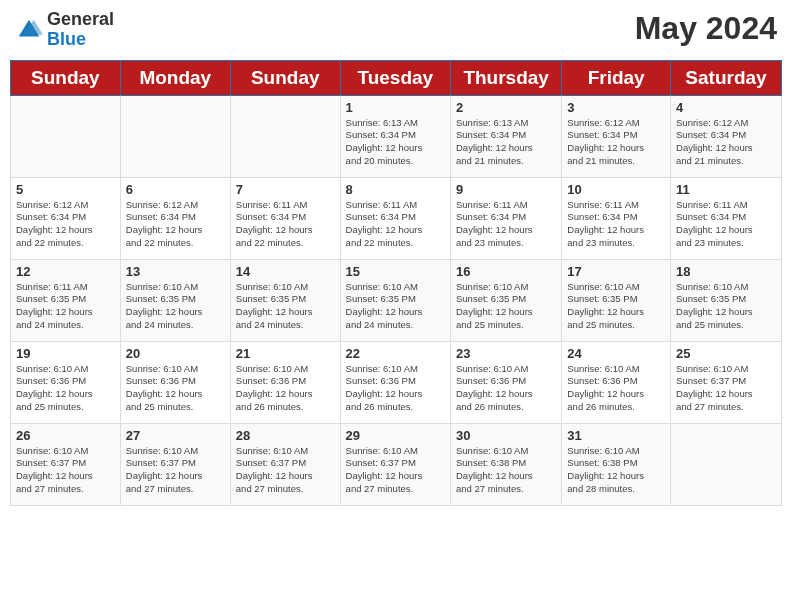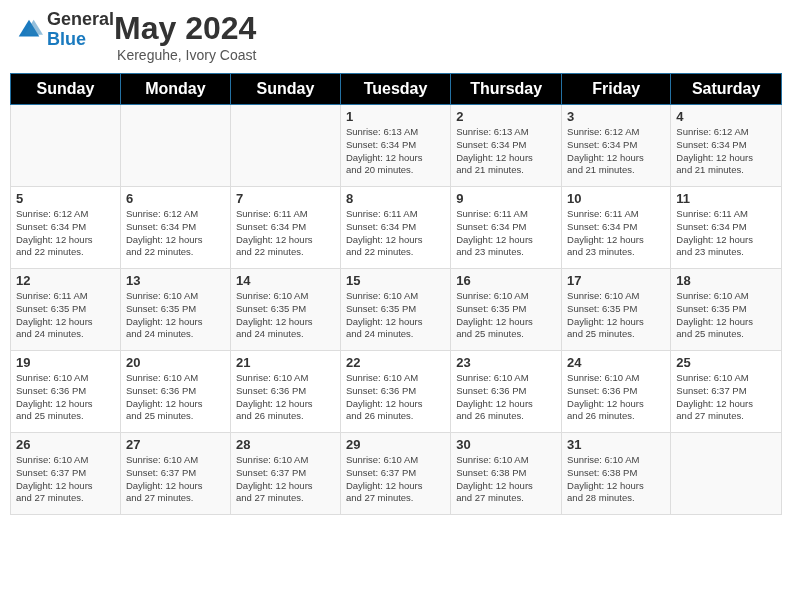--- a/index.html
+++ b/index.html
@@ -12,7 +12,7 @@
     }
     .header {
       display: flex;
-      justify-content: flex-start;
+      justify-content: space-between;
       align-items: flex-start;
       margin-bottom: 10px;
       padding: 0 5px;

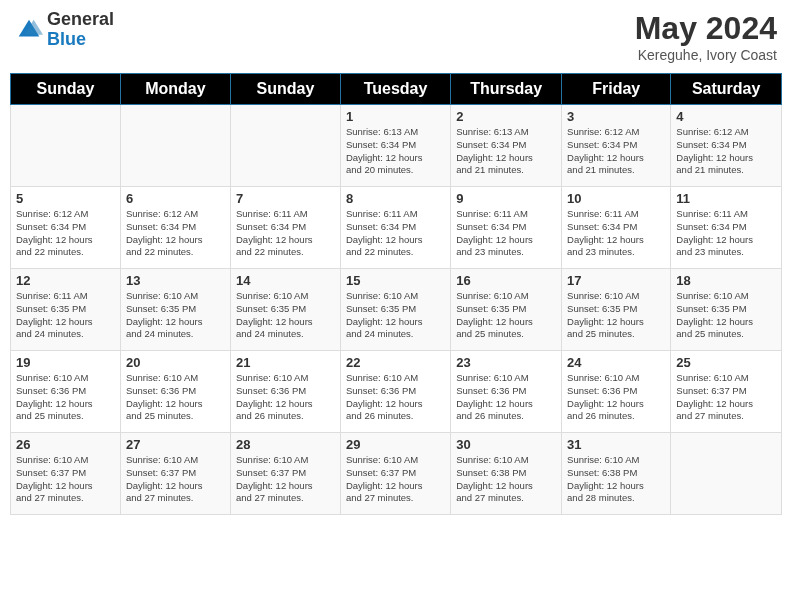--- a/index.html
+++ b/index.html
@@ -105,7 +105,6 @@
   </div>
   <div class="title-block">
     <div class="month-title">May 2024</div>
-    <div class="location">Kereguhe, Ivory Coast</div>
   </div>
 </div>
 

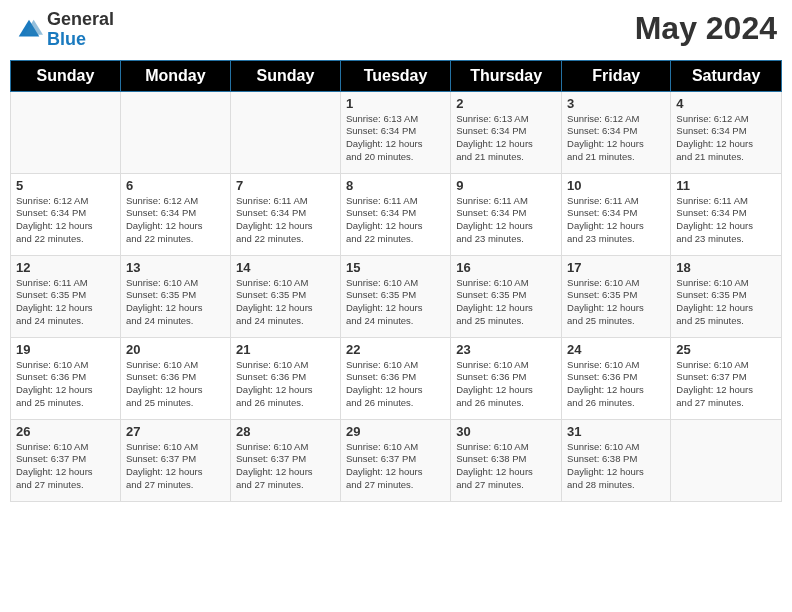--- a/index.html
+++ b/index.html
@@ -51,11 +51,11 @@
       border: 1px solid #ccc;
     }
     .calendar th {
-      background: #000000;
+      background: #b91c1c;
       color: #fff;
       text-align: center;
       padding: 6px 4px;
-      font-size: 16px;
+      font-size: 19px;
       border: 1px solid #2471a3;
     }
     .calendar td {

